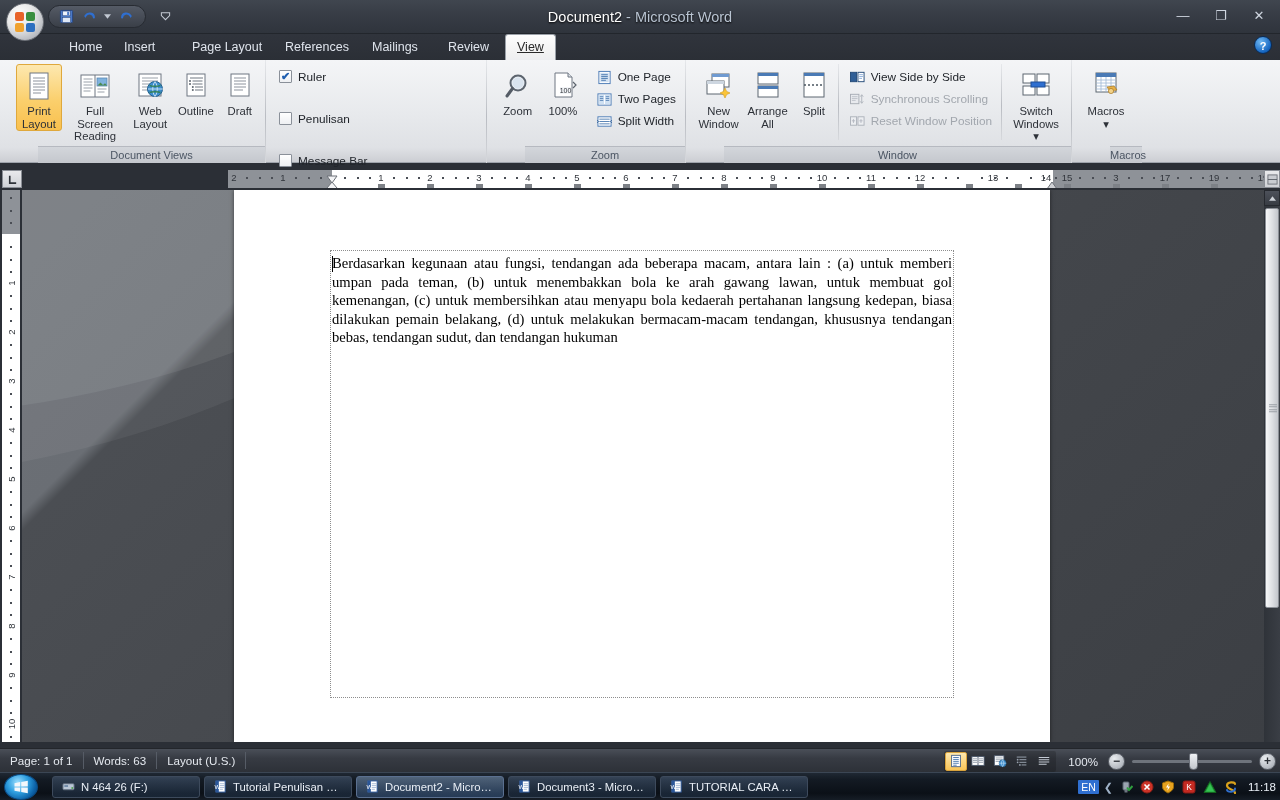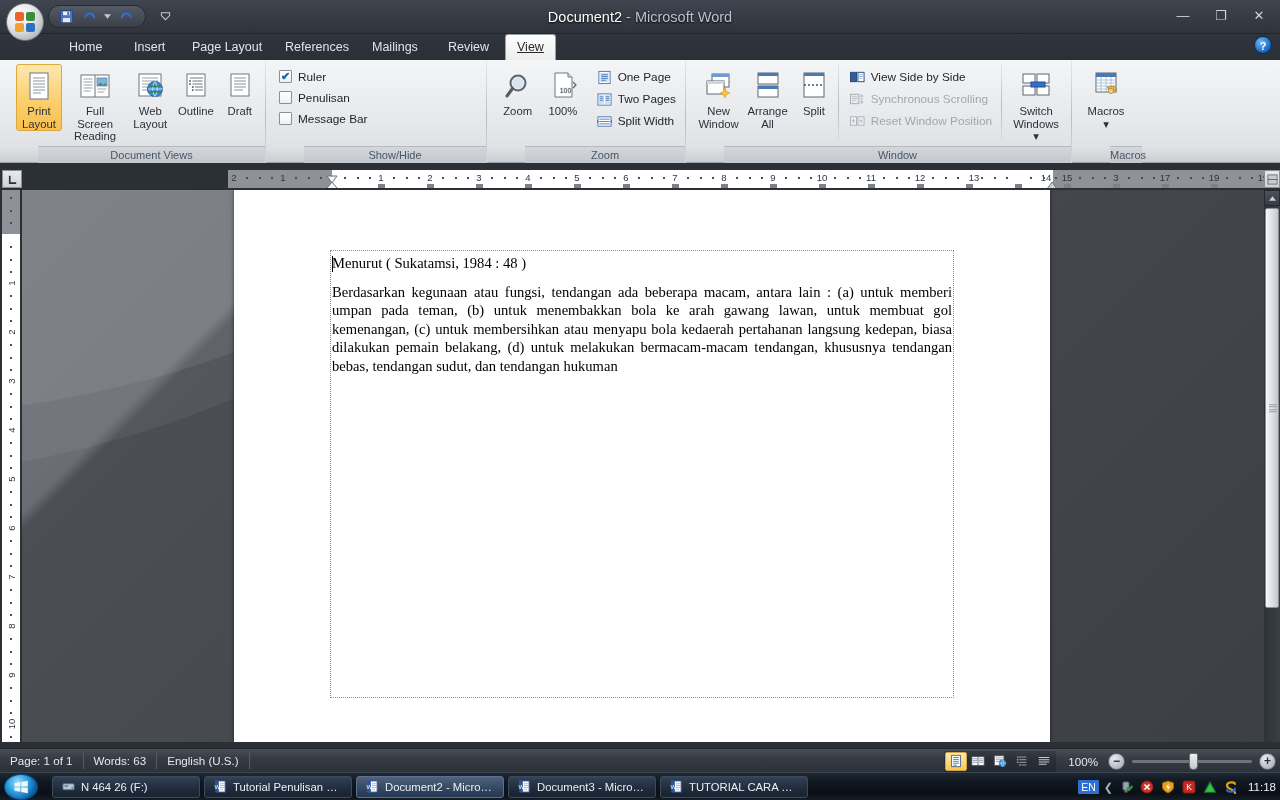--- a/index.html
+++ b/index.html
@@ -304,7 +304,7 @@
 
   <div class="tabstrip">
     <div class="tab" style="left:58px">Home</div>
-    <div class="tab" style="left:123px">Insert</div>
+    <div class="tab" style="left:113px">Insert</div>
     <div class="tab" style="left:181px">Page Layout</div>
     <div class="tab" style="left:274px">References</div>
     <div class="tab" style="left:361px">Mailings</div>

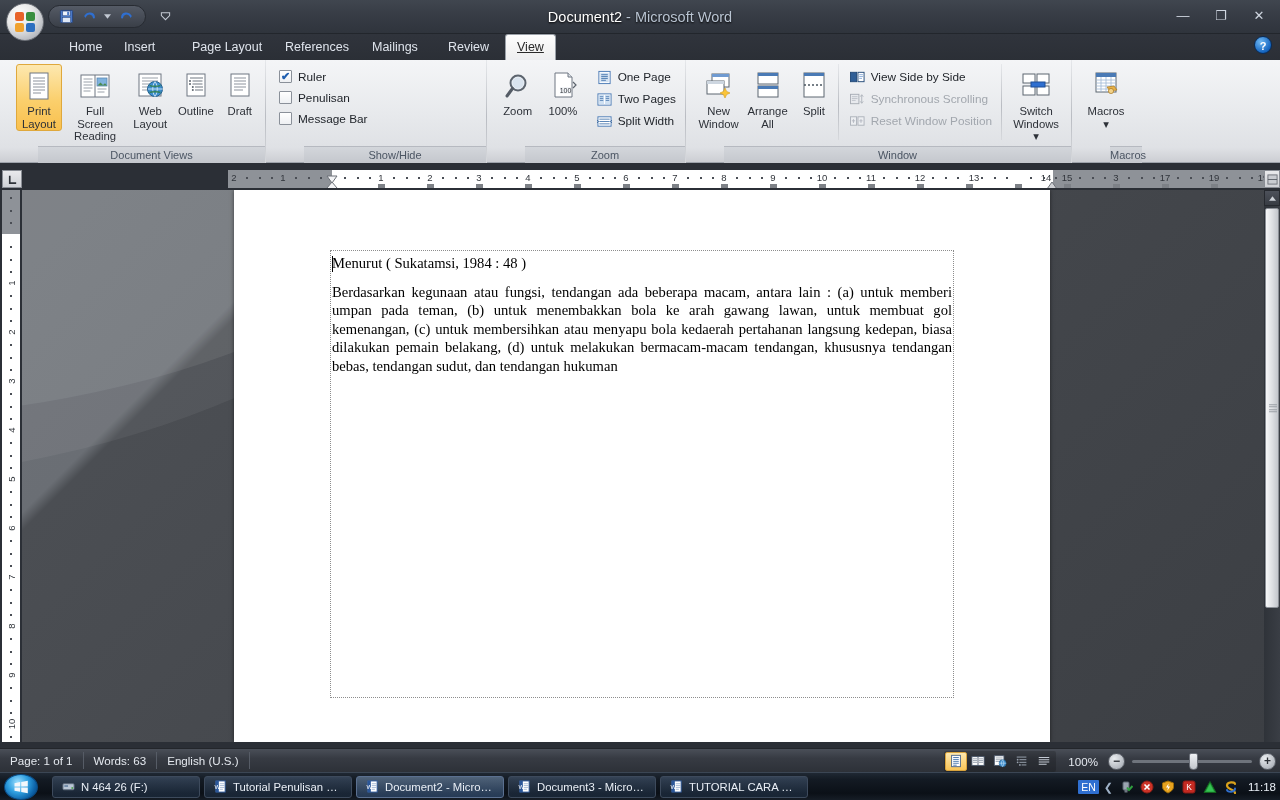--- a/index.html
+++ b/index.html
@@ -396,7 +396,7 @@
 
     <div class="group" style="width:220px">
       <div class="group-body" style="padding-left:10px; padding-top:6px;">
-        <div style="display:flex; flex-direction:column; width:92px;">
+        <div style="display:flex; flex-direction:column; width:92px;gap:21px;">
           <div class="chk-row">
             <span class="cbox on"></span>
             <span class="chk-lab">Ruler</span>

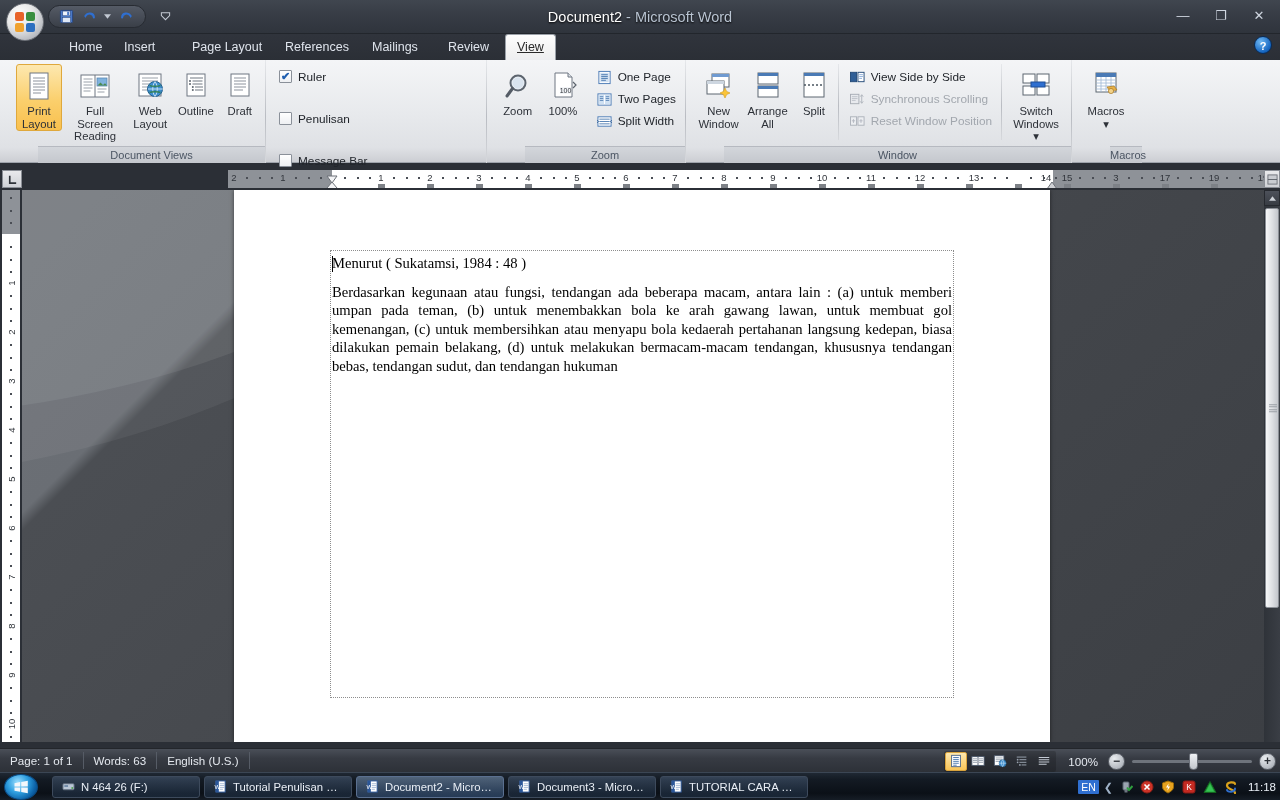--- a/index.html
+++ b/index.html
@@ -621,7 +621,7 @@
         <div class="tk" style="left: 594px;">10</div>
         <div class="tk" style="left: 643px;">11</div>
         <div class="tk" style="left: 692px;">12</div>
-        <div class="tk" style="left: 746px;">13</div>
+        <div class="tk" style="left: 765px;">13</div>
         <div class="tk" style="left: 818px;">14</div>
         <div class="tk" style="left: 839px;">15</div>
         <div class="tk" style="left: 888px;">3</div>

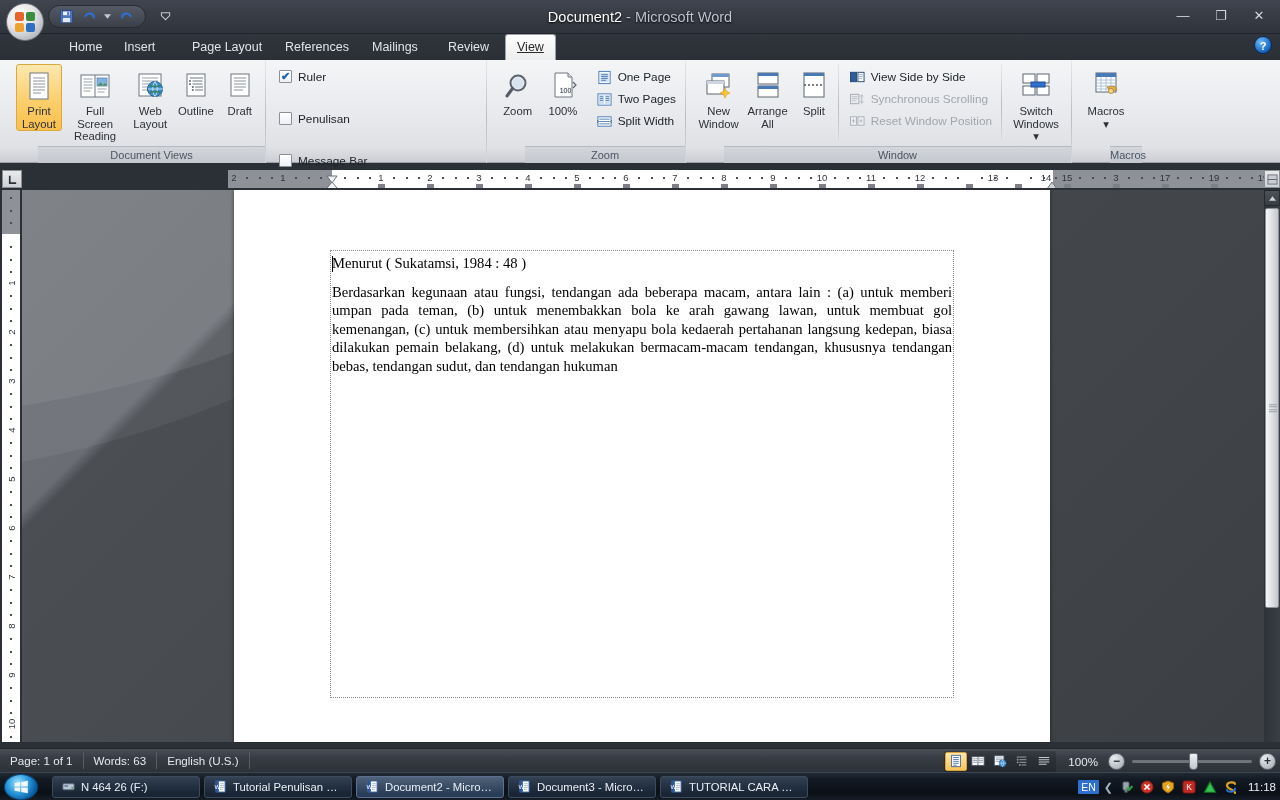--- a/index.html
+++ b/index.html
@@ -792,7 +792,6 @@
     <div class="page">
       <div class="textbound"></div>
       <div class="doc-text">
-        <p>Menurut  ( Sukatamsi, 1984 : 48 )</p>
         <p class="just">Berdasarkan kegunaan atau fungsi, tendangan ada beberapa macam, antara lain : (a) untuk memberi umpan pada teman, (b) untuk menembakkan bola ke arah gawang lawan, untuk membuat gol kemenangan, (c) untuk membersihkan atau menyapu bola kedaerah pertahanan langsung kedepan, biasa dilakukan pemain belakang, (d) untuk melakukan bermacam-macam tendangan, khususnya tendangan bebas, tendangan sudut, dan tendangan hukuman</p>
       </div>
       <div class="caret"></div>

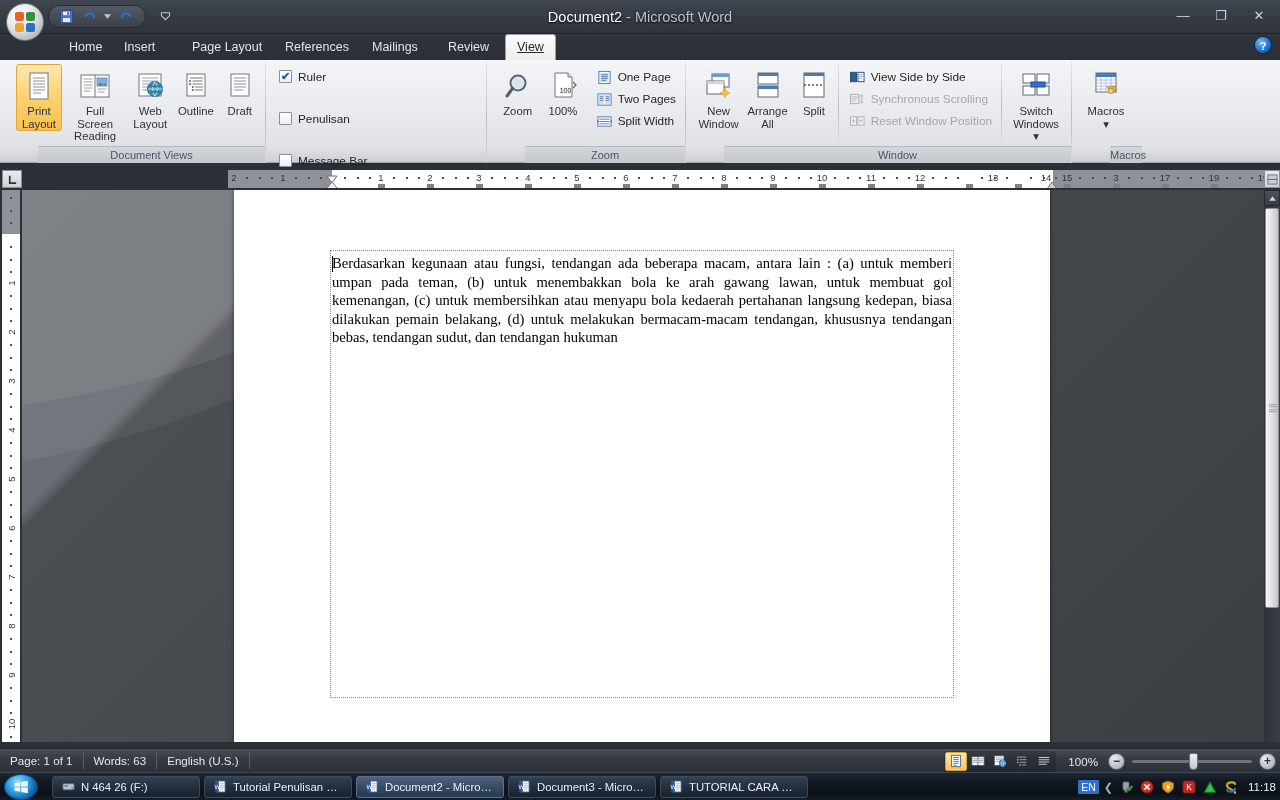--- a/index.html
+++ b/index.html
@@ -817,7 +817,7 @@
   <div class="statusbar">
     <div class="sb-item">Page: 1 of 1</div>
     <div class="sb-item">Words: 63</div>
-    <div class="sb-item">English (U.S.)</div>
+    <div class="sb-item">Layout (U.S.)</div>
 
     <div class="sb-right">
       <div class="viewbtns">

